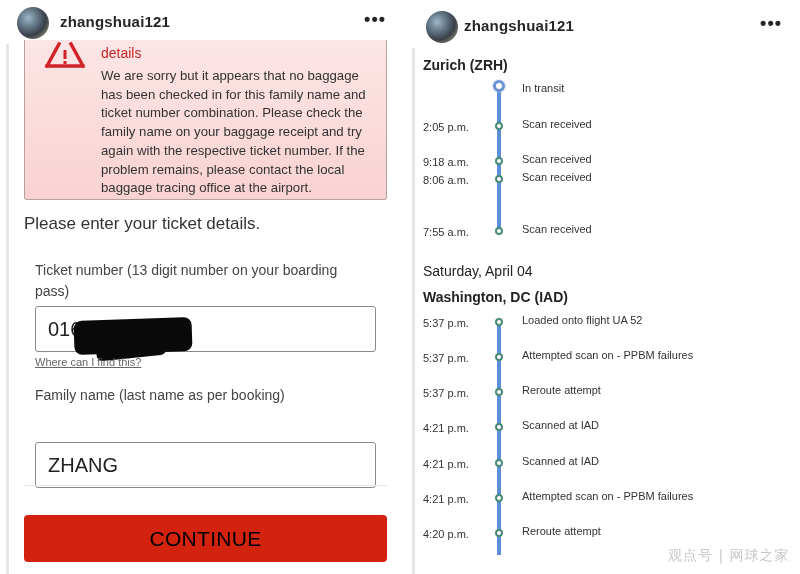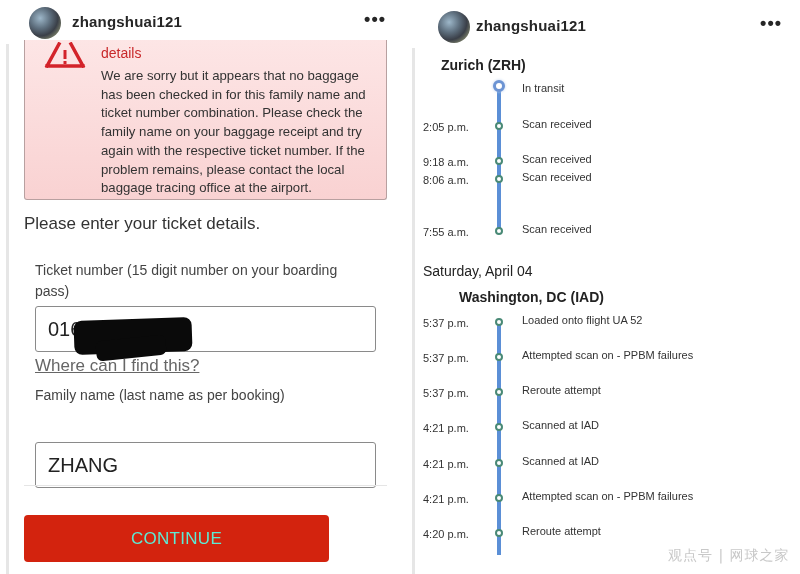--- a/index.html
+++ b/index.html
@@ -10,7 +10,7 @@
   .panel.left { left: 0; width: 400px; }
   .panel.right { left: 410px; width: 390px; }
 
-  .post-header { position: absolute; left: 16px; top: 0; right: 0; height: 40px; background: #fff; z-index: 5; }
+  .post-header { position: absolute; left: 4px; top: 0; right: 0; height: 40px; background: #fff; z-index: 5; }
   .avatar { position: absolute; left: 13px; top: 7px; width: 32px; height: 32px; border-radius: 50%;
     background: radial-gradient(circle at 35% 35%, #9db7c9 0%, #5e6f7e 35%, #3a3f48 60%, #8a8f70 85%, #c9c3a8 100%); }
   .right .avatar { left: 12px; top: 11px; }

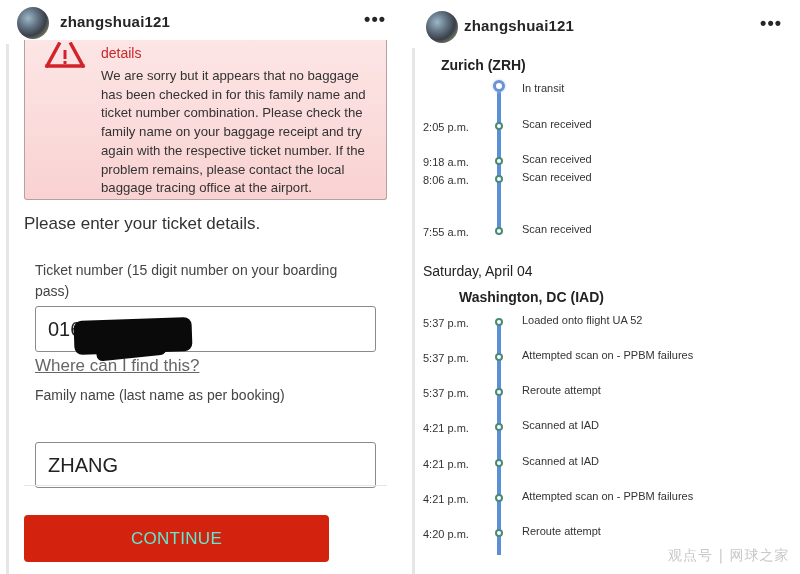--- a/index.html
+++ b/index.html
@@ -42,7 +42,7 @@
     color: #5eead4; font-size: 17px; letter-spacing: 0.3px; font-family: "Liberation Sans", sans-serif; text-align: center; line-height: 47px; }
 
   
-  .loc-title { position: absolute; left: 31px; font-size: 14px; font-weight: bold; color: #222; }
+  .loc-title { position: absolute; left: 13px; font-size: 14px; font-weight: bold; color: #222; }
   .date-title { position: absolute; left: 13px; font-size: 14px; color: #222; }
   .timeline-line { position: absolute; left: 87px; width: 4px; background: #5b8fd6; }
   .event { position: absolute; left: 0; width: 390px; height: 20px; }

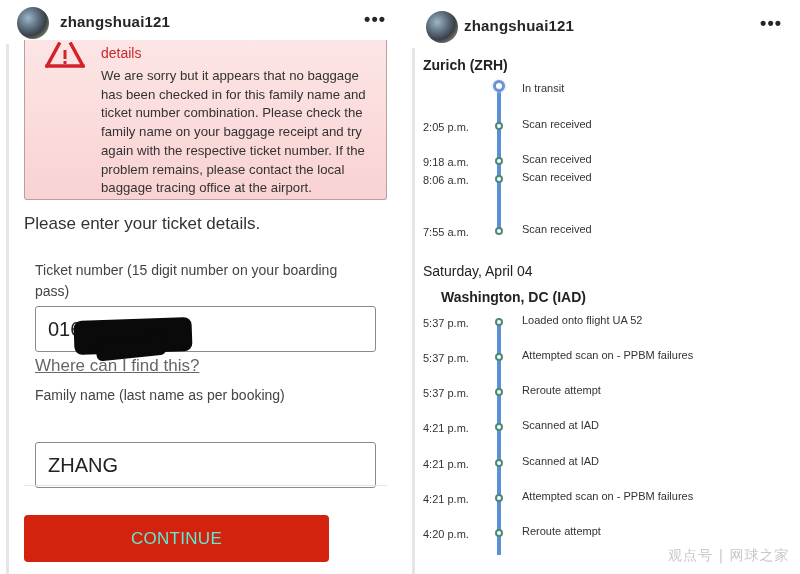--- a/index.html
+++ b/index.html
@@ -72,7 +72,7 @@
 
   <div class="prompt">Please enter your ticket details.</div>
 
-  <div class="field-label" style="top:260px;">Ticket number (15 digit number on your boarding pass)</div>
+  <div class="field-label" style="top:260px;">Ticket number (13 digit number on your boarding pass)</div>
   <div class="input" style="top:306px;">016</div>
   <div class="redact"></div>
   <div class="redact2"></div>

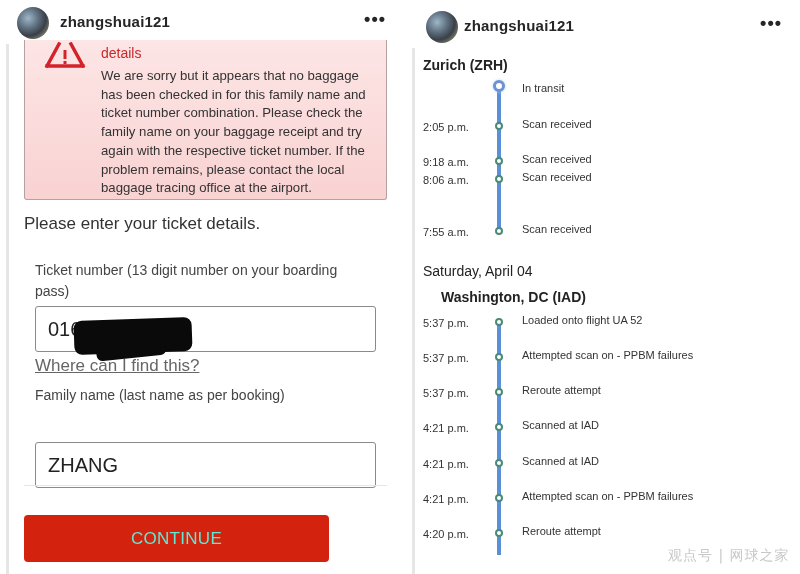--- a/index.html
+++ b/index.html
@@ -131,7 +131,7 @@
   </div>
 
   <div class="date-title" style="top:263px;">Saturday, April 04</div>
-  <div class="loc-title" style="top:289px;margin-left:18px;">Washington, DC (IAD)</div>
+  <div class="loc-title" style="top:289px;">Washington, DC (IAD)</div>
 
   <div class="timeline-line" style="top:320px; height:235px;"></div>
 

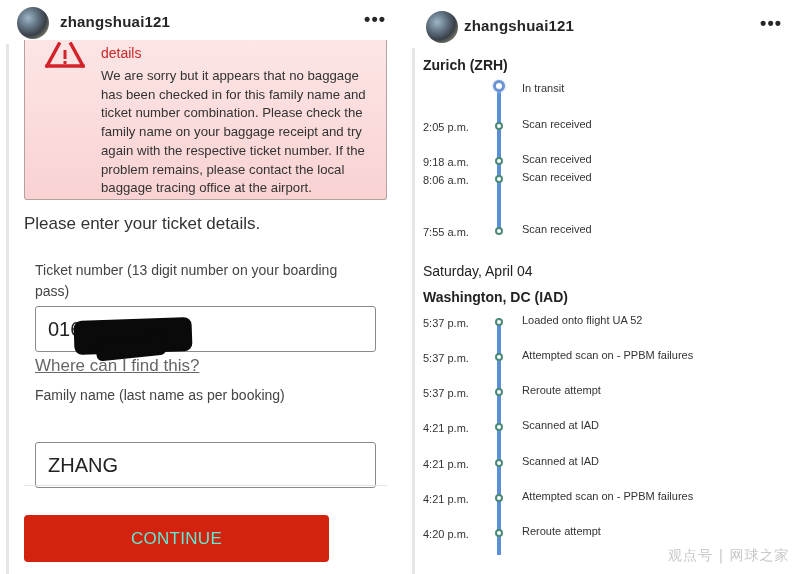--- a/index.html
+++ b/index.html
@@ -36,7 +36,7 @@
   .redact { position: absolute; left: 74px; top: 319px; width: 118px; height: 34px; background: #0a0a0a; border-radius: 8px;
     transform: rotate(-2deg); }
   .redact2 { position: absolute; left: 96px; top: 338px; width: 70px; height: 20px; background: #0a0a0a; border-radius: 6px; transform: rotate(-6deg); }
-  .help-link { position: absolute; left: 35px; top: 356px; font-size: 17px; color: #666; text-decoration: underline; }
+  .help-link { position: absolute; left: 35px; top: 356px; font-size: 11px; color: #666; text-decoration: underline; }
   .divider { position: absolute; left: 24px; top: 485px; width: 363px; height: 1px; background: #e5e5e5; }
   .continue-btn { position: absolute; left: 24px; top: 515px; width: 305px; height: 47px; background: #d3230e; border: none; border-radius: 4px;
     color: #5eead4; font-size: 17px; letter-spacing: 0.3px; font-family: "Liberation Sans", sans-serif; text-align: center; line-height: 47px; }

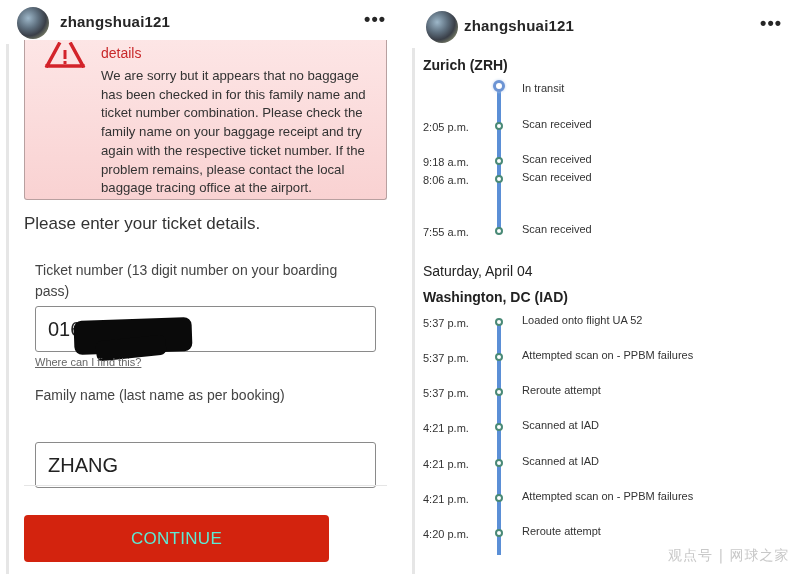--- a/index.html
+++ b/index.html
@@ -38,8 +38,8 @@
   .redact2 { position: absolute; left: 96px; top: 338px; width: 70px; height: 20px; background: #0a0a0a; border-radius: 6px; transform: rotate(-6deg); }
   .help-link { position: absolute; left: 35px; top: 356px; font-size: 11px; color: #666; text-decoration: underline; }
   .divider { position: absolute; left: 24px; top: 485px; width: 363px; height: 1px; background: #e5e5e5; }
-  .continue-btn { position: absolute; left: 24px; top: 515px; width: 305px; height: 47px; background: #d3230e; border: none; border-radius: 4px;
-    color: #5eead4; font-size: 17px; letter-spacing: 0.3px; font-family: "Liberation Sans", sans-serif; text-align: center; line-height: 47px; }
+  .continue-btn { position: absolute; left: 24px; top: 515px; width: 363px; height: 47px; background: #d3230e; border: none; border-radius: 4px;
+    color: #000000; font-size: 21px; letter-spacing: 0.3px; font-family: "Liberation Sans", sans-serif; text-align: center; line-height: 47px; }
 
   
   .loc-title { position: absolute; left: 13px; font-size: 14px; font-weight: bold; color: #222; }

